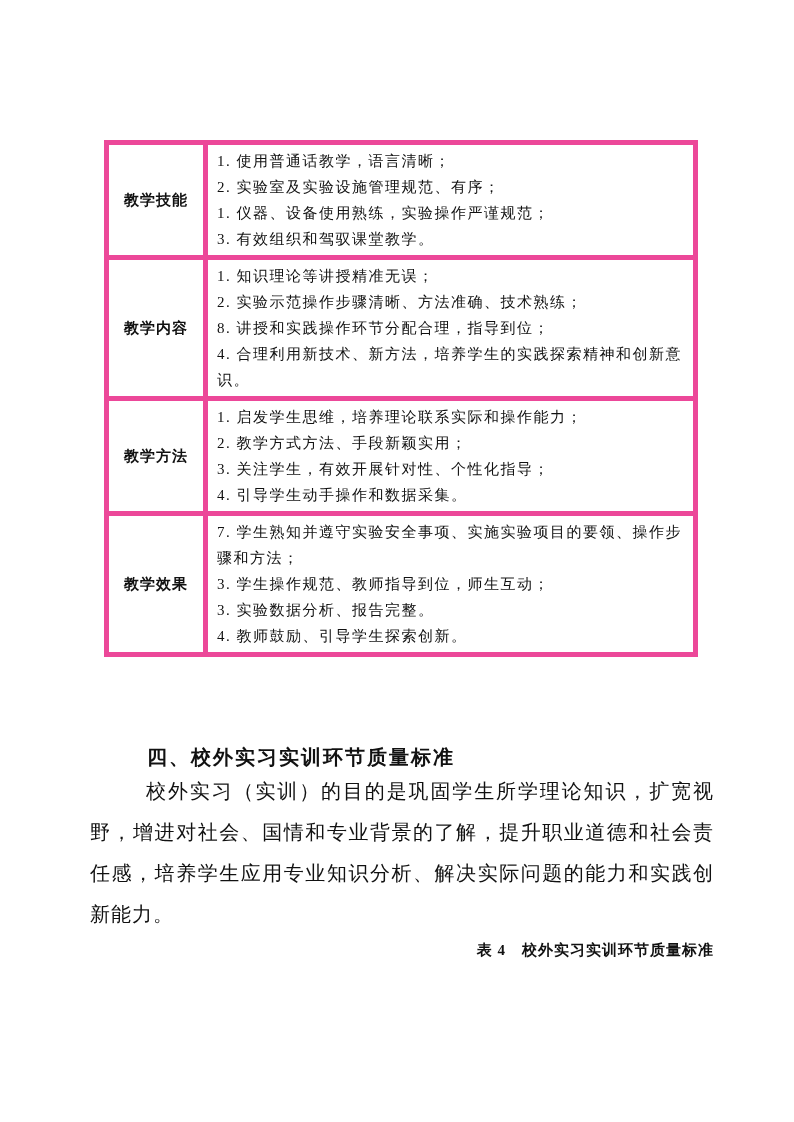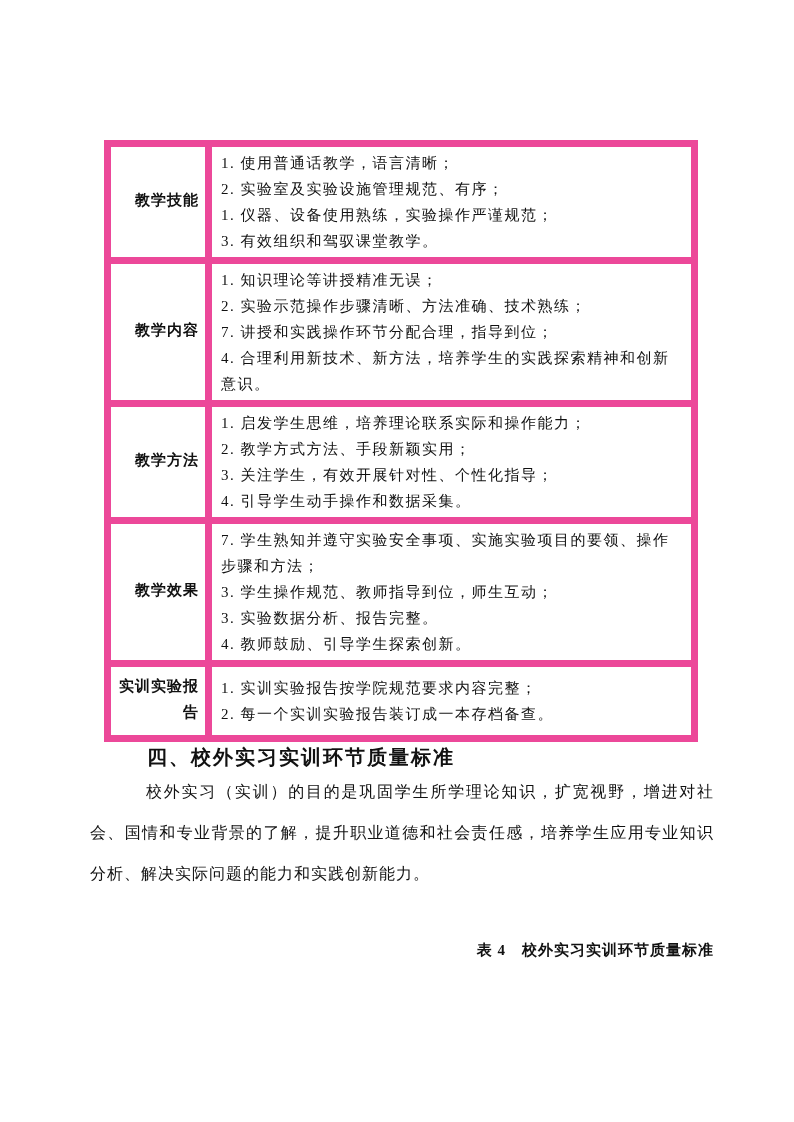--- a/index.html
+++ b/index.html
@@ -26,7 +26,7 @@
   }
   .quality-table th,
   .quality-table td {
-    border: 7px solid #ec4899;
+    border: 5px solid #ec4899;
     margin-top: 10px;
   }
   .label-cell {

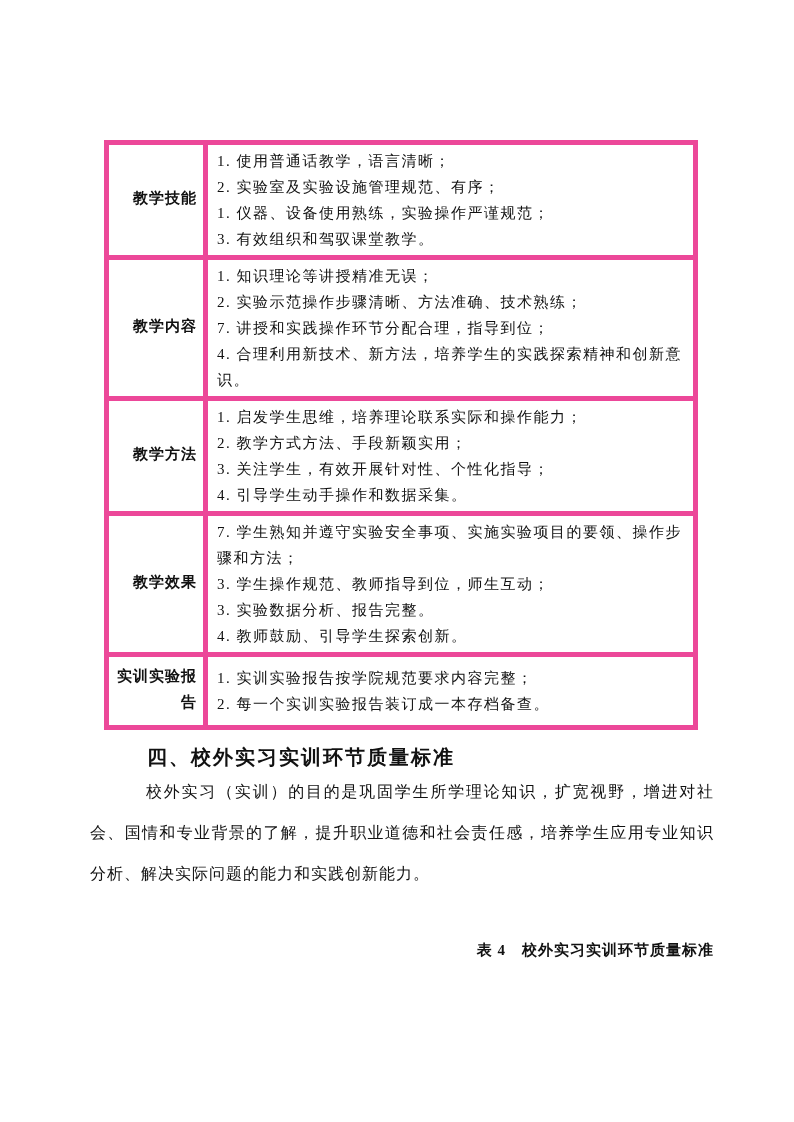--- a/index.html
+++ b/index.html
@@ -35,10 +35,9 @@
     font-size: 15px;
     letter-spacing: 1px;
     line-height: 26px;
-    text-align: right;
+    text-align: center;
     vertical-align: middle;
     padding: 8px 6px;
-    font-family: Liberation Mono, monospace;
   }
   .content-cell {
     font-size: 15px;

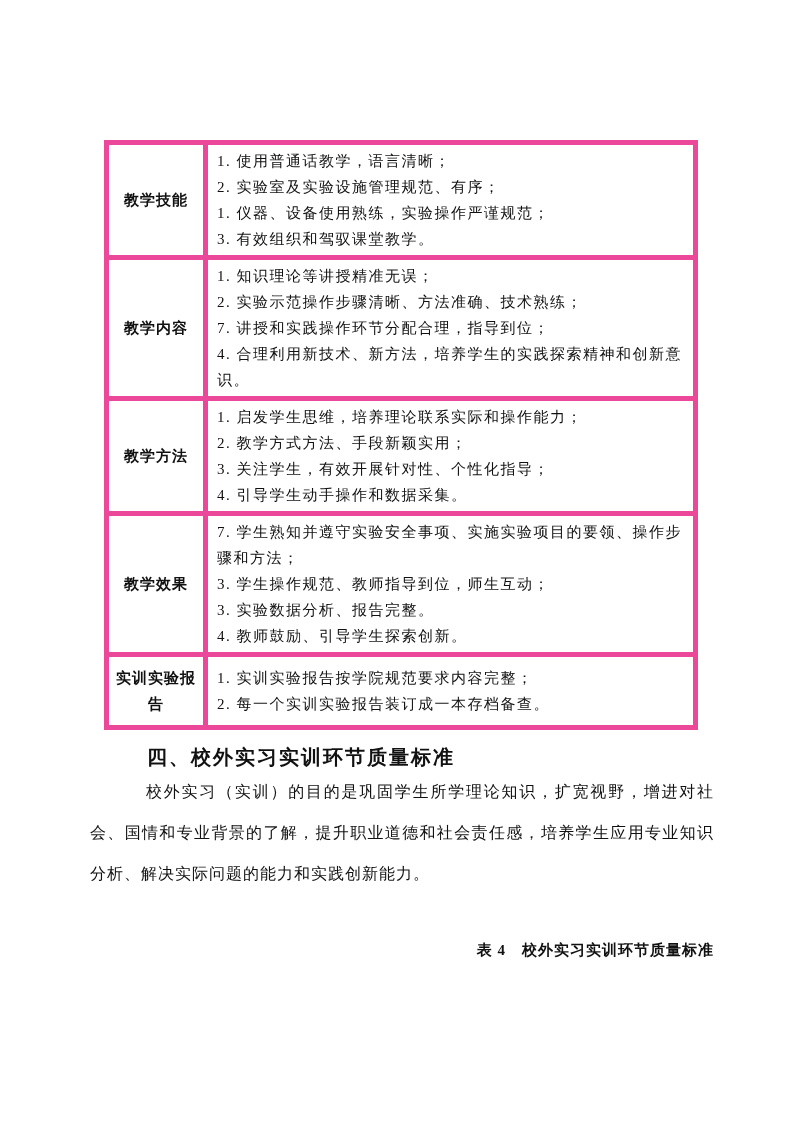--- a/index.html
+++ b/index.html
@@ -109,7 +109,7 @@
         <td class="content-cell">
           <div class="criteria-line">1. 知识理论等讲授精准无误；</div>
           <div class="criteria-line">2. 实验示范操作步骤清晰、方法准确、技术熟练；</div>
-          <div class="criteria-line">7. 讲授和实践操作环节分配合理，指导到位；</div>
+          <div class="criteria-line">8. 讲授和实践操作环节分配合理，指导到位；</div>
           <div class="criteria-line">4. 合理利用新技术、新方法，培养学生的实践探索精神和创新意识。</div>
         </td>
       </tr>

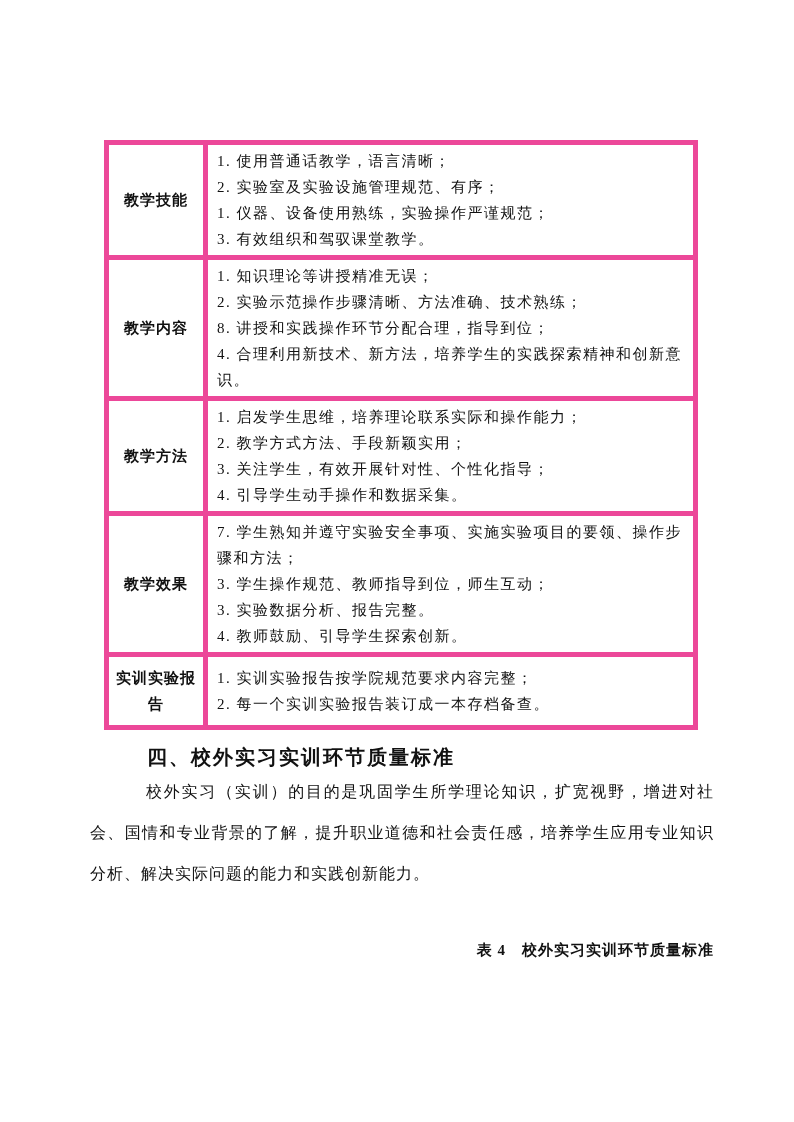--- a/index.html
+++ b/index.html
@@ -131,13 +131,6 @@
           <div class="criteria-line">4. 教师鼓励、引导学生探索创新。</div>
         </td>
       </tr>
-      <tr class="r5">
-        <th class="label-cell">实训实验报告</th>
-        <td class="content-cell">
-          <div class="criteria-line">1. 实训实验报告按学院规范要求内容完整；</div>
-          <div class="criteria-line">2. 每一个实训实验报告装订成一本存档备查。</div>
-        </td>
-      </tr>
     </tbody>
   </table>
 

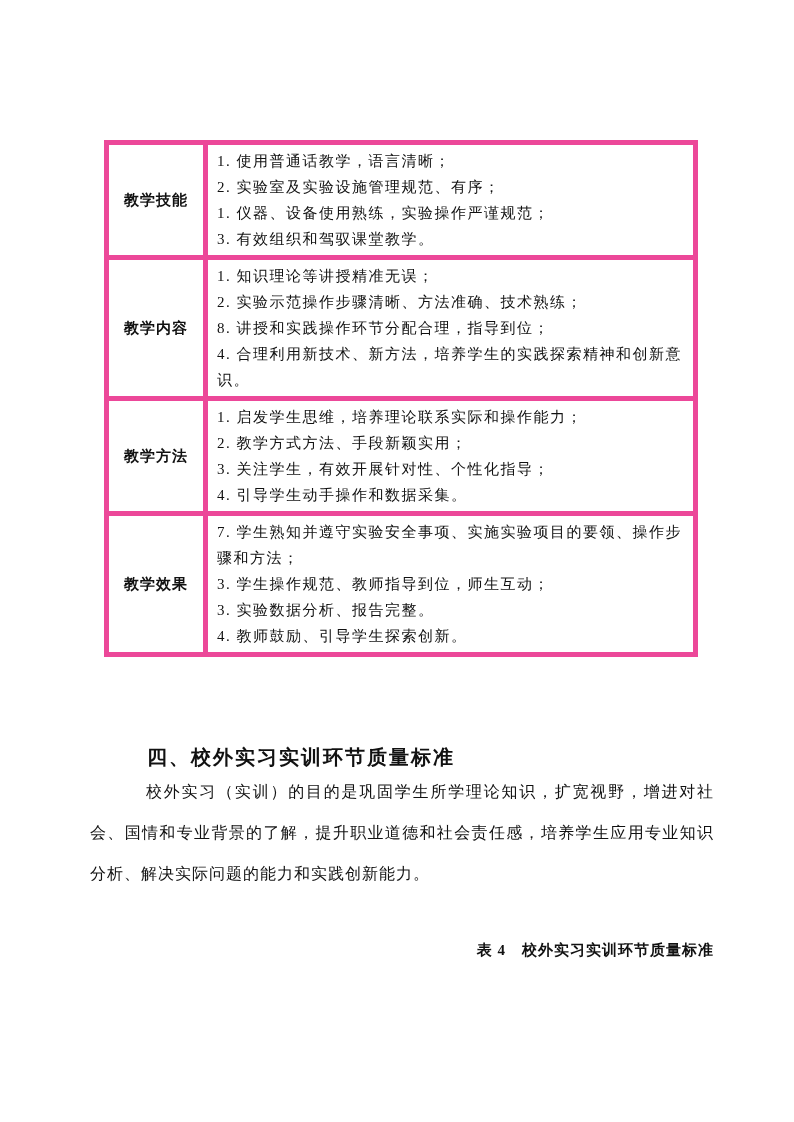--- a/index.html
+++ b/index.html
@@ -71,7 +71,7 @@
     top: 771px;
     width: 624px;
     margin: 0;
-    font-size: 16px;
+    font-size: 20px;
     line-height: 41px;
     letter-spacing: 1px;
     text-align: justify;

